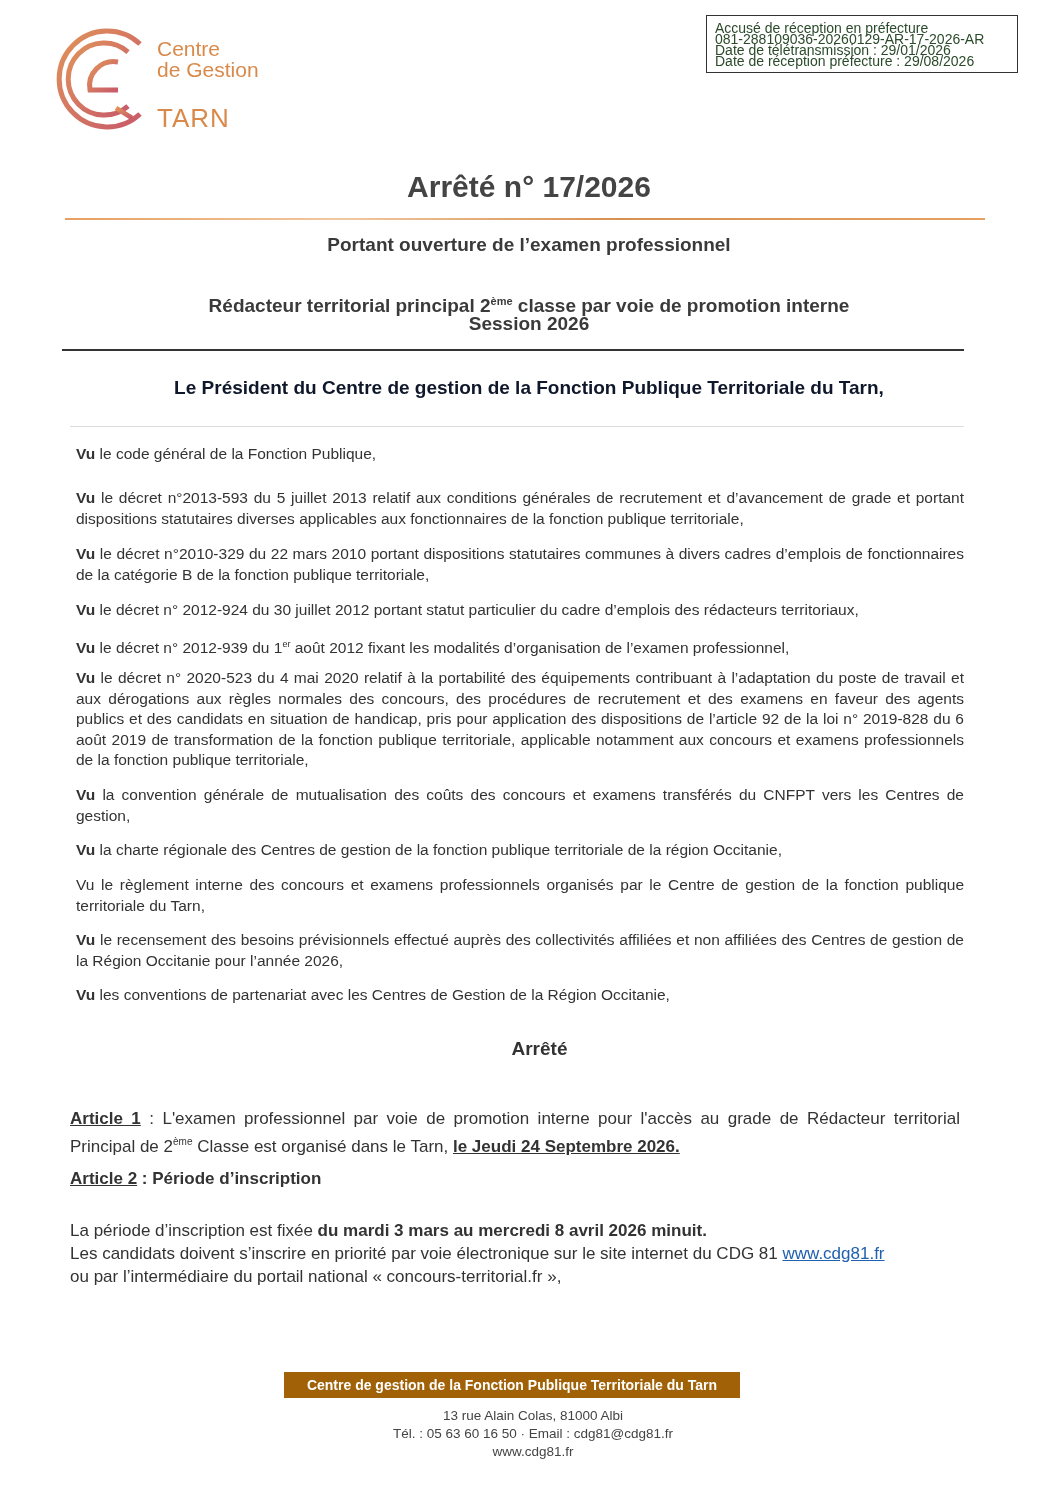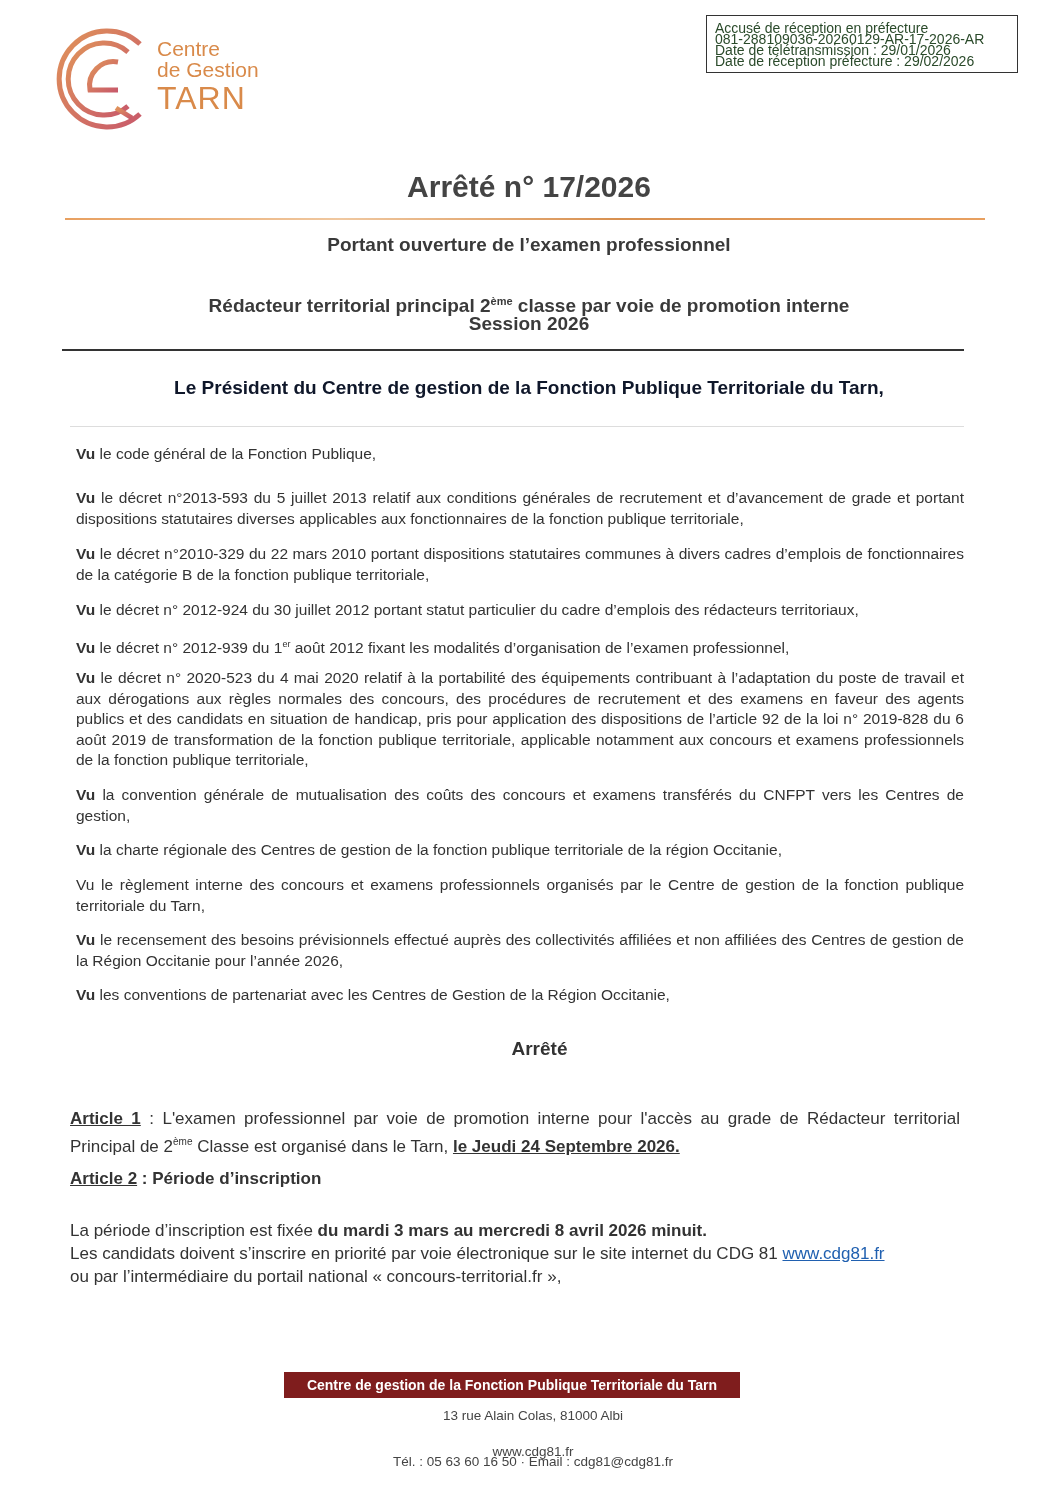--- a/index.html
+++ b/index.html
@@ -66,7 +66,7 @@
   <div>Accusé de réception en préfecture</div>
   <div>081-288109036-20260129-AR-17-2026-AR</div>
   <div>Date de télétransmission : 29/01/2026</div>
-  <div>Date de réception préfecture : 29/02/2026</div>
+  <div>Date de réception préfecture : 29/08/2026</div>
 </div>
 
 <div class="title">Arrêté n° 17/2026</div>

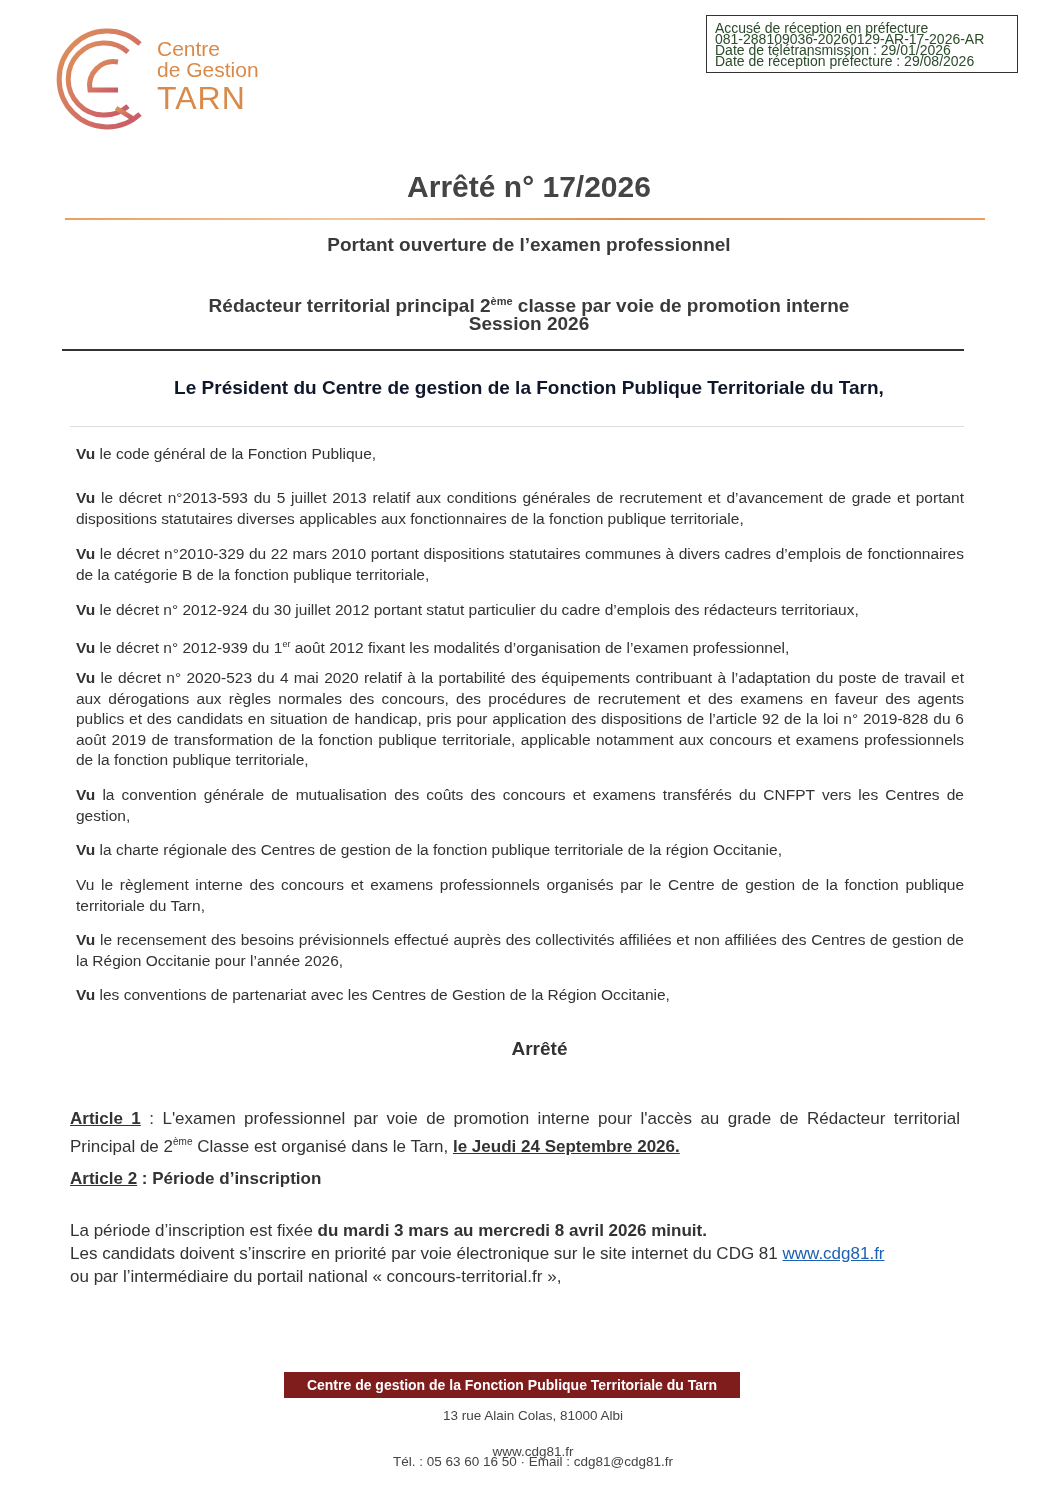--- a/index.html
+++ b/index.html
@@ -10,7 +10,7 @@
   .logo { position: absolute; left: 40px; top: 22px; width: 260px; height: 110px; }
   .logo svg { position: absolute; left: 0; top: 0; }
   .logo-text { position: absolute; left: 117px; top: 16px; color: #d98a4a; font-size: 21px; line-height: 21px; }
-  .logo-text .tarn { display: block; font-size: 32px; margin-top: 8px; letter-spacing: 1px; }
+  .logo-text .tarn { display: block; font-size: 26px; margin-top: 28px; letter-spacing: 1px; }
   .stamp {
     position: absolute; left: 706px; top: 15px; width: 312px; height: 58px;
     border: 1.5px solid #333; box-sizing: border-box; padding: 7px 8px 0 8px;

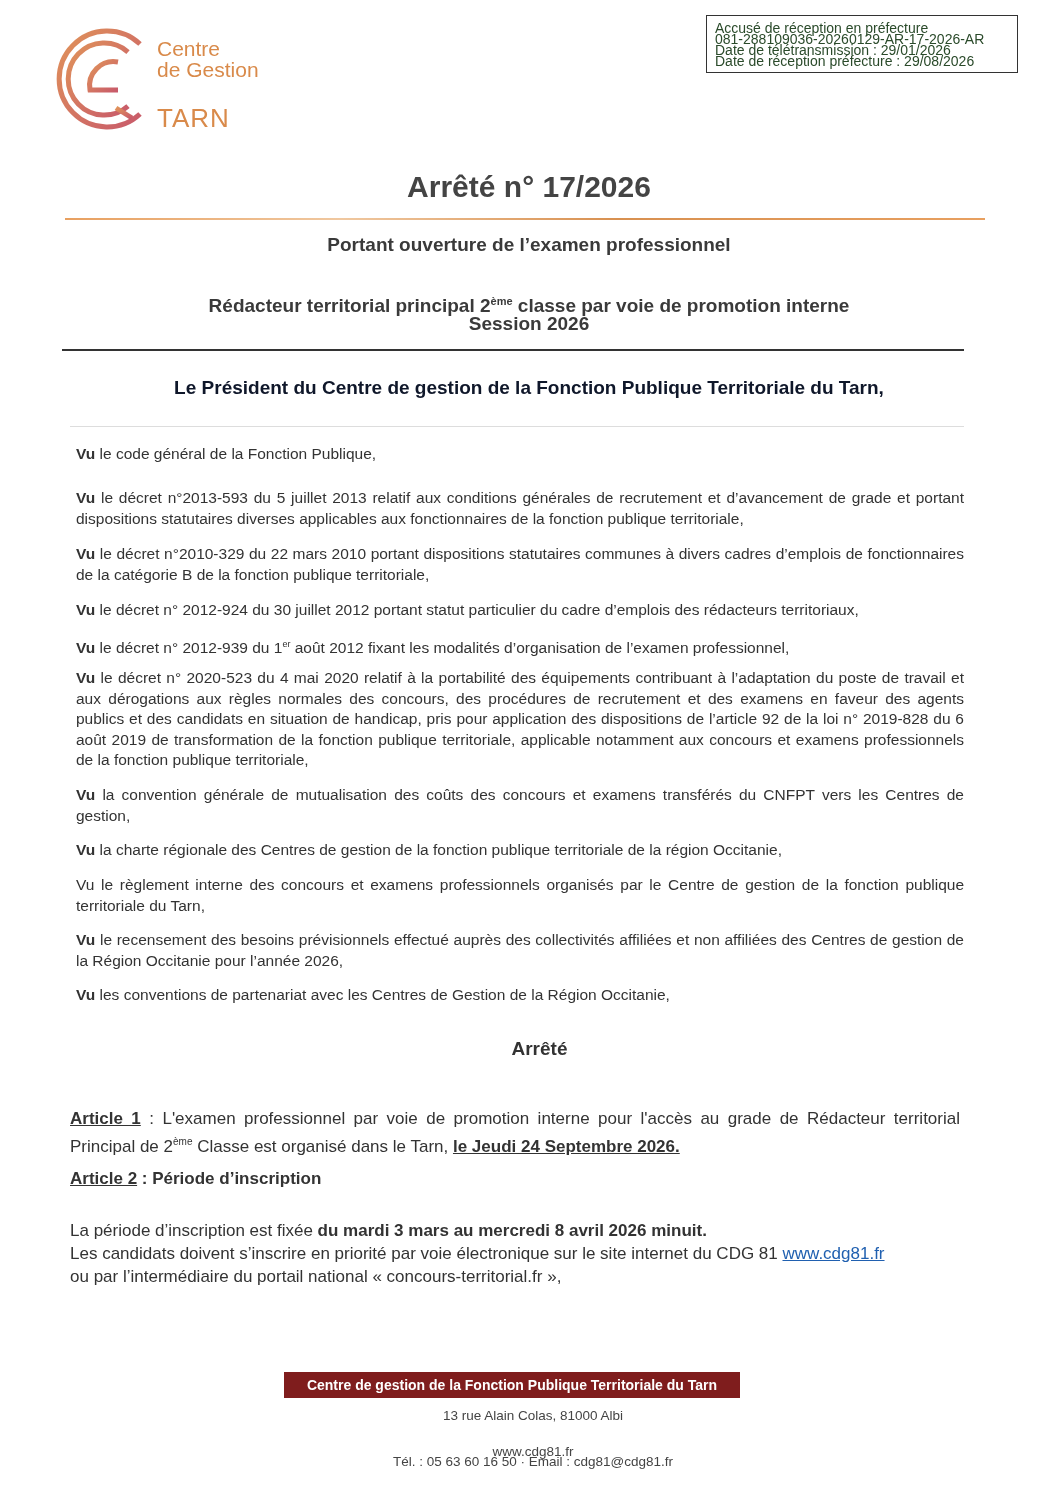--- a/index.html
+++ b/index.html
@@ -35,7 +35,7 @@
   .link { color: #2060b0; text-decoration: underline; }
   .footer-band {
     position: absolute; left: 284px; top: 1372px; width: 456px; height: 26px;
-    background: #7f1d1d; color: #fff; font-weight: bold; font-size: 14px; line-height: 26px; text-align: center;
+    background: #a16207; color: #fff; font-weight: bold; font-size: 14px; line-height: 26px; text-align: center;
   }
   .footer-line { position: absolute; left: 0; right: 0; text-align: center; font-size: 13.5px; color: #444; padding-left: 8px; }
 </style>

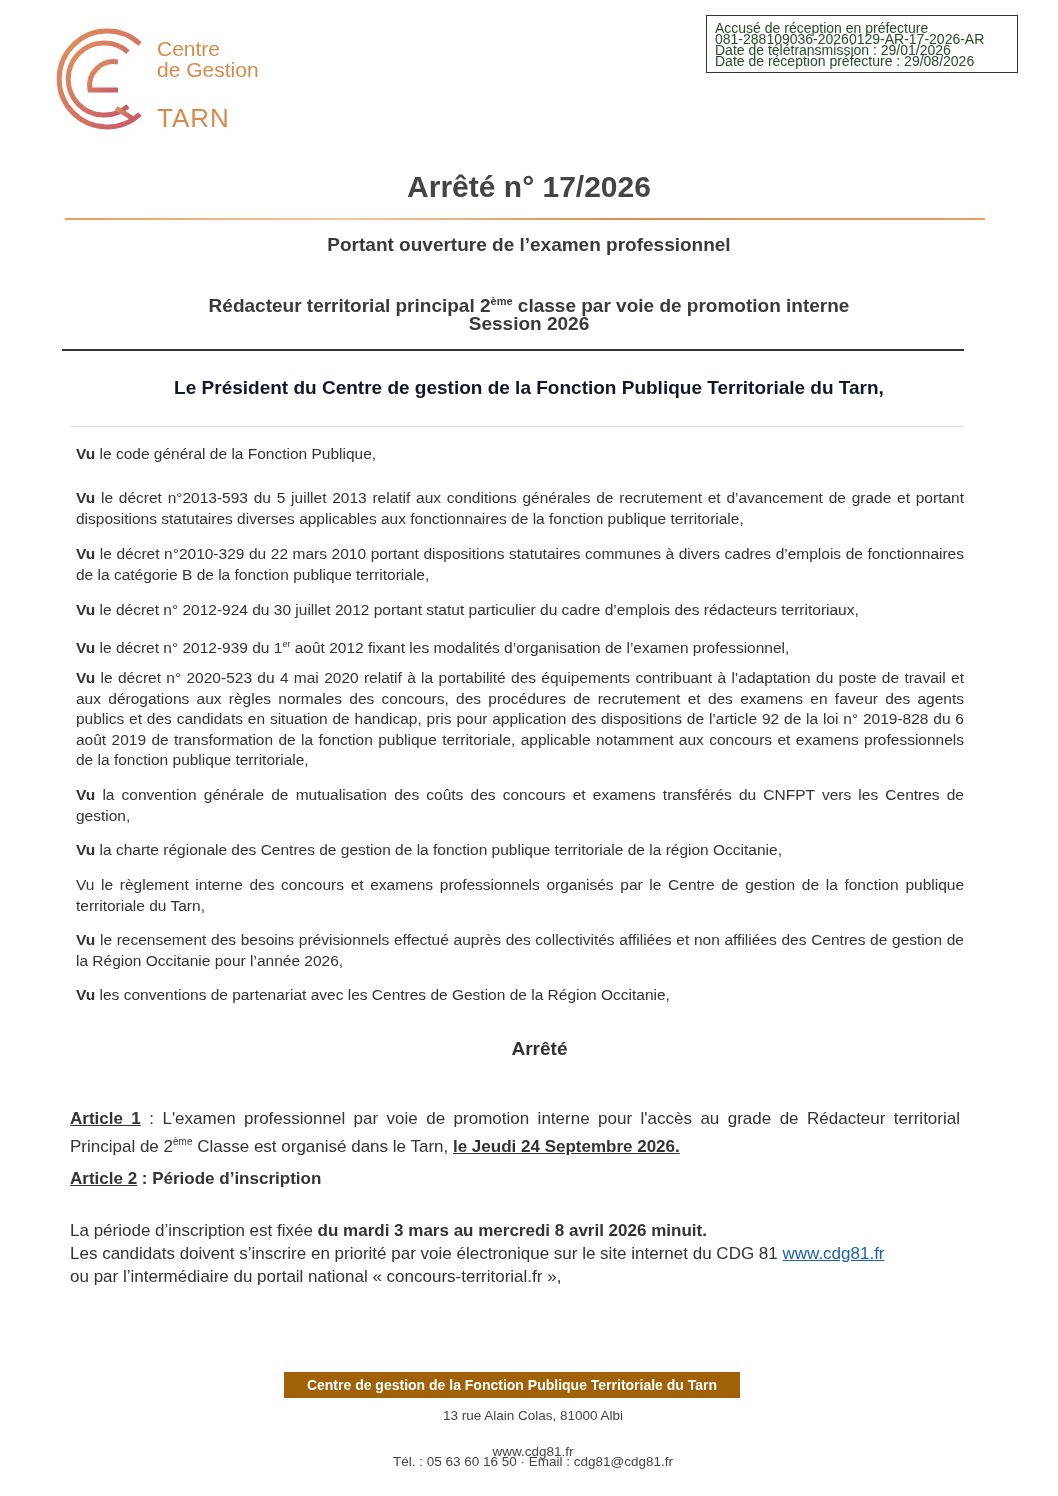--- a/index.html
+++ b/index.html
@@ -106,7 +106,7 @@
 
 <div class="footer-band">Centre de gestion de la Fonction Publique Territoriale du Tarn</div>
 <div class="footer-line" style="top:1408px;">13 rue Alain Colas, 81000 Albi</div>
-<div class="footer-line" style="top:1426px;margin-top:28px;">Tél. : 05 63 60 16 50 · Email : cdg81@cdg81.fr</div>
+<div class="footer-line" style="top:1426px;">Tél. : 05 63 60 16 50 · Email : cdg81@cdg81.fr</div>
 <div class="footer-line" style="top:1444px;">www.cdg81.fr</div>
 
 </body></html>

